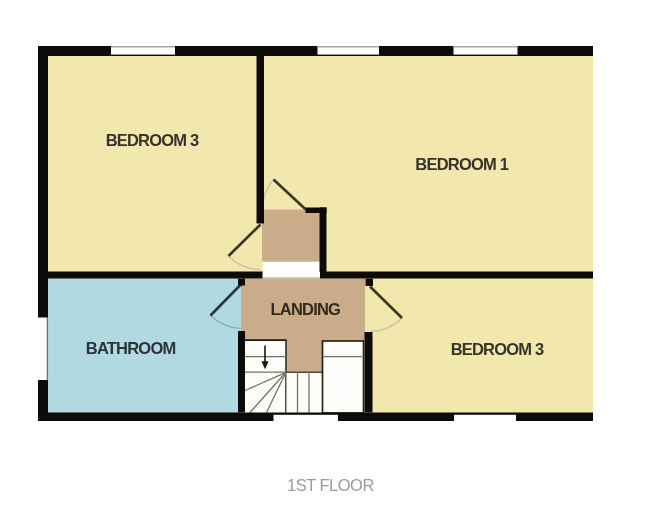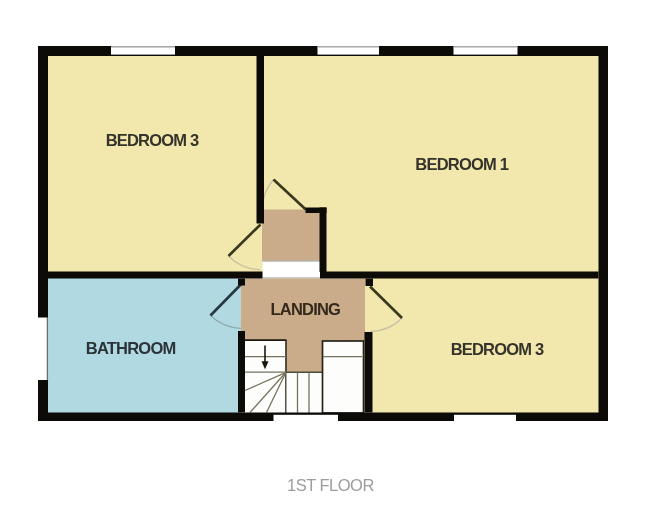--- a/index.html
+++ b/index.html
@@ -3,7 +3,7 @@
 <meta charset="utf-8">
 <style>
   html,body{margin:0;padding:0;background:#ffffff;}
-  .page{width:646px;height:513px;position:relative;background:#ffffff;overflow:hidden;}
+  .page{width:593px;height:513px;position:relative;background:#ffffff;overflow:hidden;}
   svg{display:block;}
   text{font-family:"Liberation Sans",sans-serif;}
 </style>

